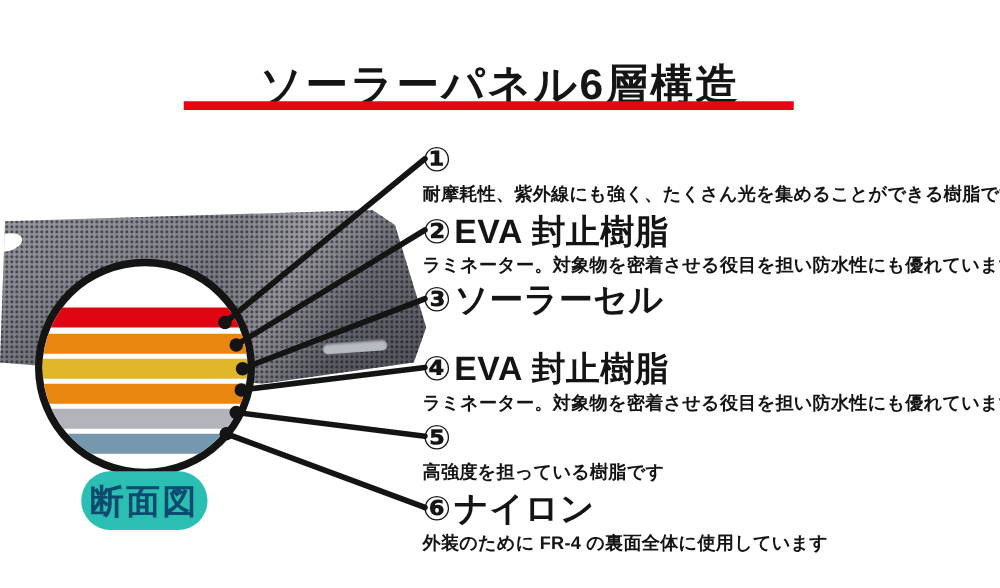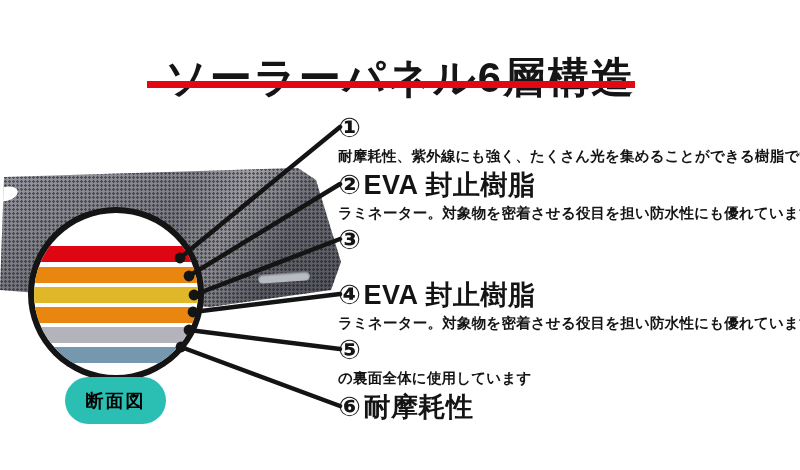--- a/index.html
+++ b/index.html
@@ -10,7 +10,7 @@
   
   .title{
     position:absolute;top:22px;left:0;right:0;text-align:center;
-    font-size:42px;font-weight:900;letter-spacing:2px;color:#151515;white-space:nowrap;
+    font-size:34px;font-weight:900;letter-spacing:2px;color:#151515;white-space:nowrap;
   }
   .title-underline{
     position:absolute;left:147px;top:81px;width:488px;height:7px;background:#e30613;

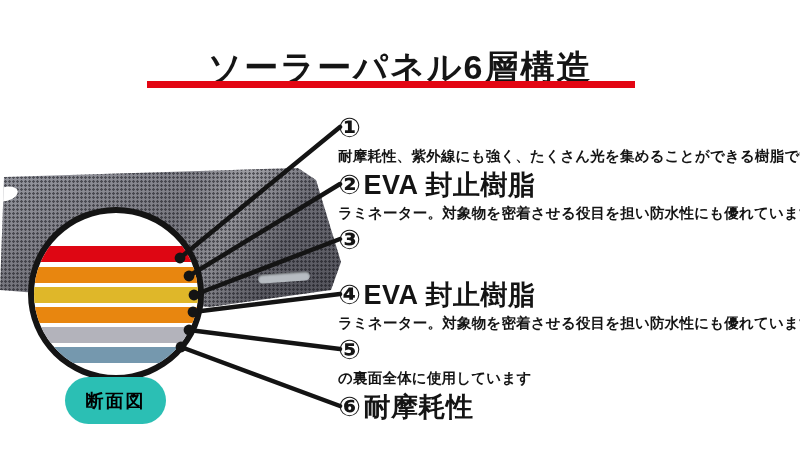--- a/index.html
+++ b/index.html
@@ -122,6 +122,7 @@
   <div class="layer-label lb3">
     <div class="layer-heading">
       <span>③</span>
+      <span>ソーラーセル</span>
     </div>
   </div>
 

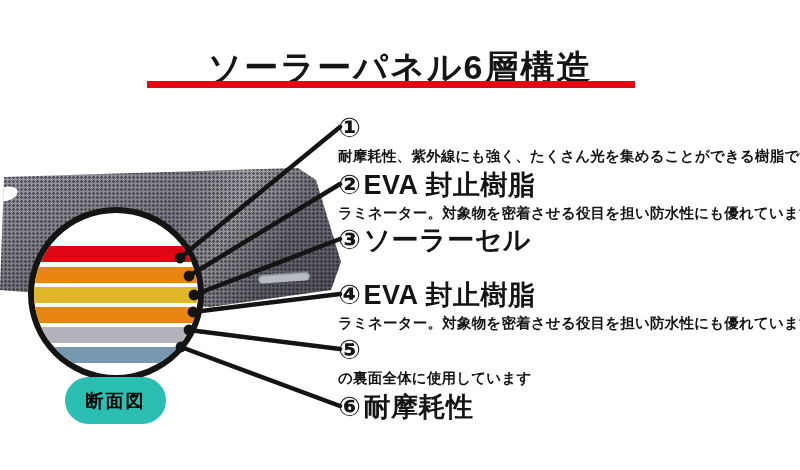--- a/index.html
+++ b/index.html
@@ -138,7 +138,7 @@
     <div class="layer-heading">
       <span>⑤</span>
     </div>
-    <div class="layer-desc">の裏面全体に使用しています</div>
+    <div class="layer-desc">高強度を担っている樹脂です</div>
   </div>
 
   <div class="layer-label lb6">

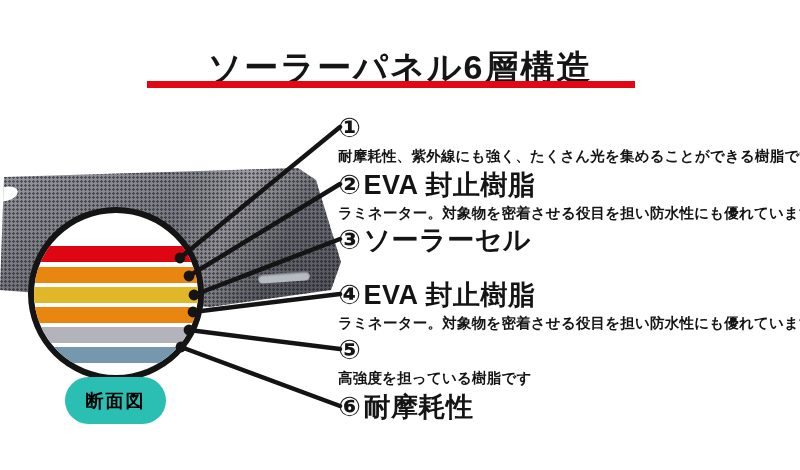--- a/index.html
+++ b/index.html
@@ -45,7 +45,7 @@
   .badge{
     position:absolute;left:65px;top:377px;width:101px;height:47px;z-index:4;
     border-radius:24px;background:#2bbfb4;display:flex;align-items:center;justify-content:center;
-    font-size:18px;font-weight:900;letter-spacing:2px;color:#000000;
+    font-size:27px;font-weight:900;letter-spacing:2px;color:#0c4a6e;
   }
   
   .layer-label{position:absolute;left:338px;width:460px;z-index:4;}

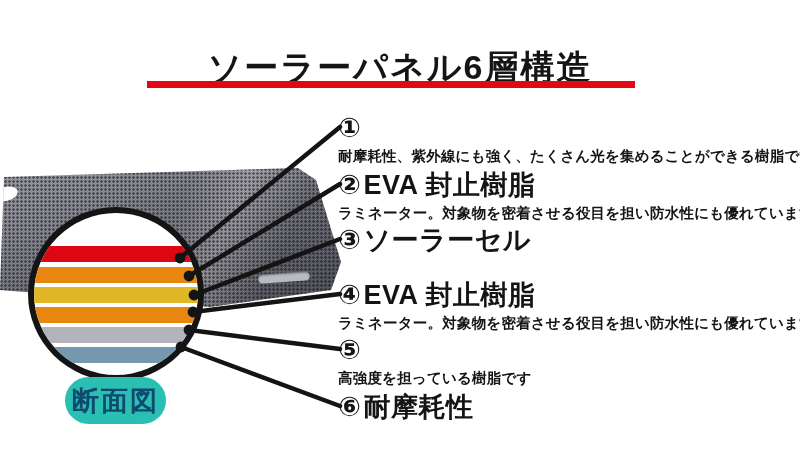--- a/index.html
+++ b/index.html
@@ -144,7 +144,7 @@
   <div class="layer-label lb6">
     <div class="layer-heading">
       <span>⑥</span>
-      <span>耐摩耗性</span>
+      <span>ナイロン</span>
     </div>
   </div>
 

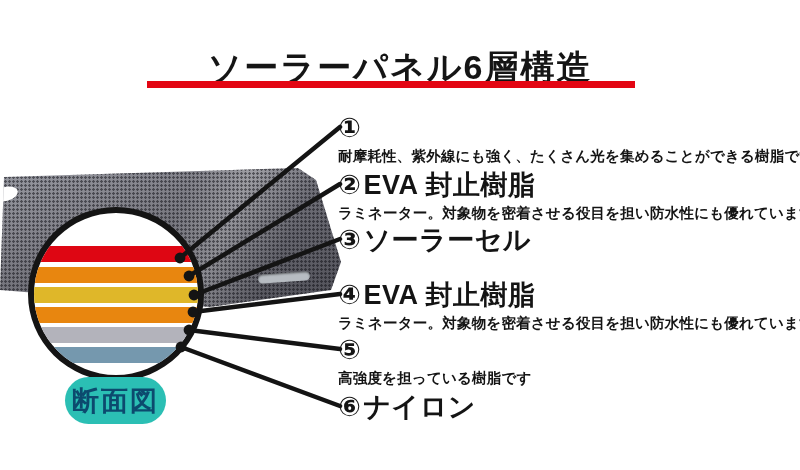--- a/index.html
+++ b/index.html
@@ -146,6 +146,7 @@
       <span>⑥</span>
       <span>ナイロン</span>
     </div>
+    <div class="layer-desc">外装のために FR-4 の裏面全体に使用しています</div>
   </div>
 
 </div>

